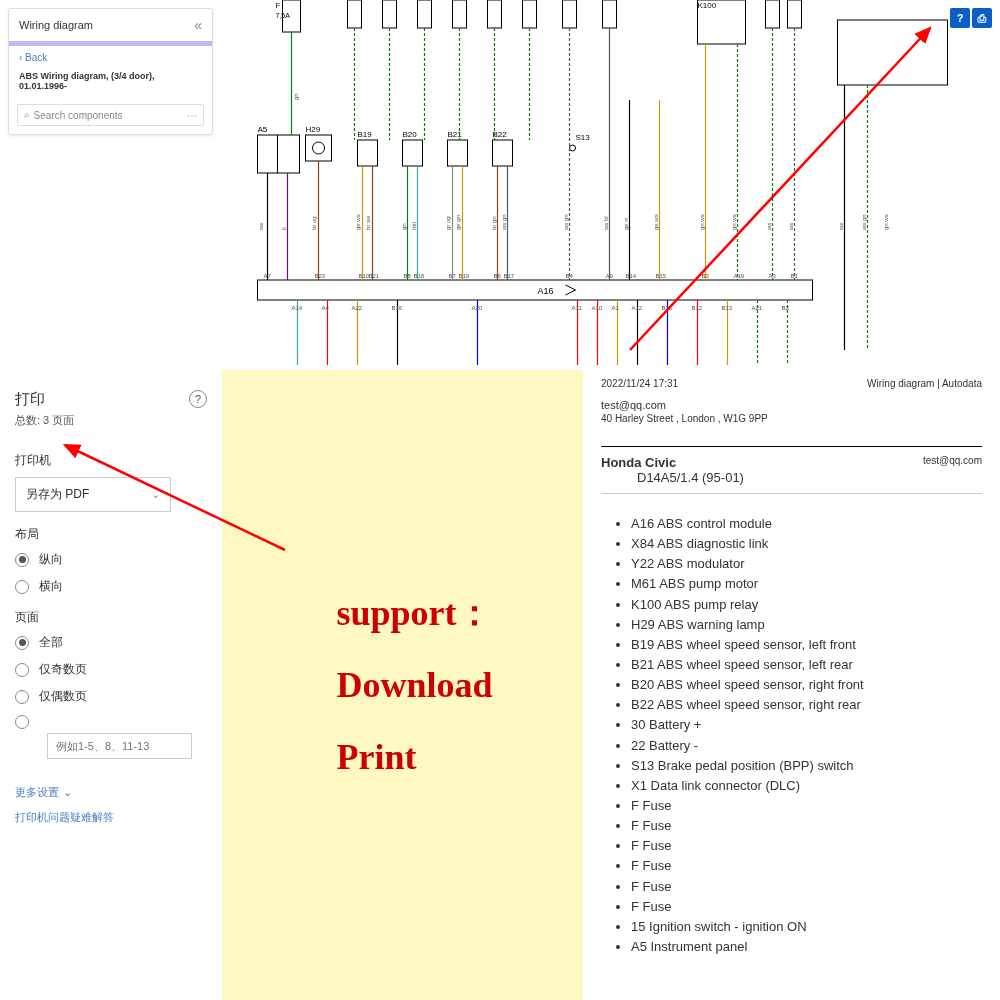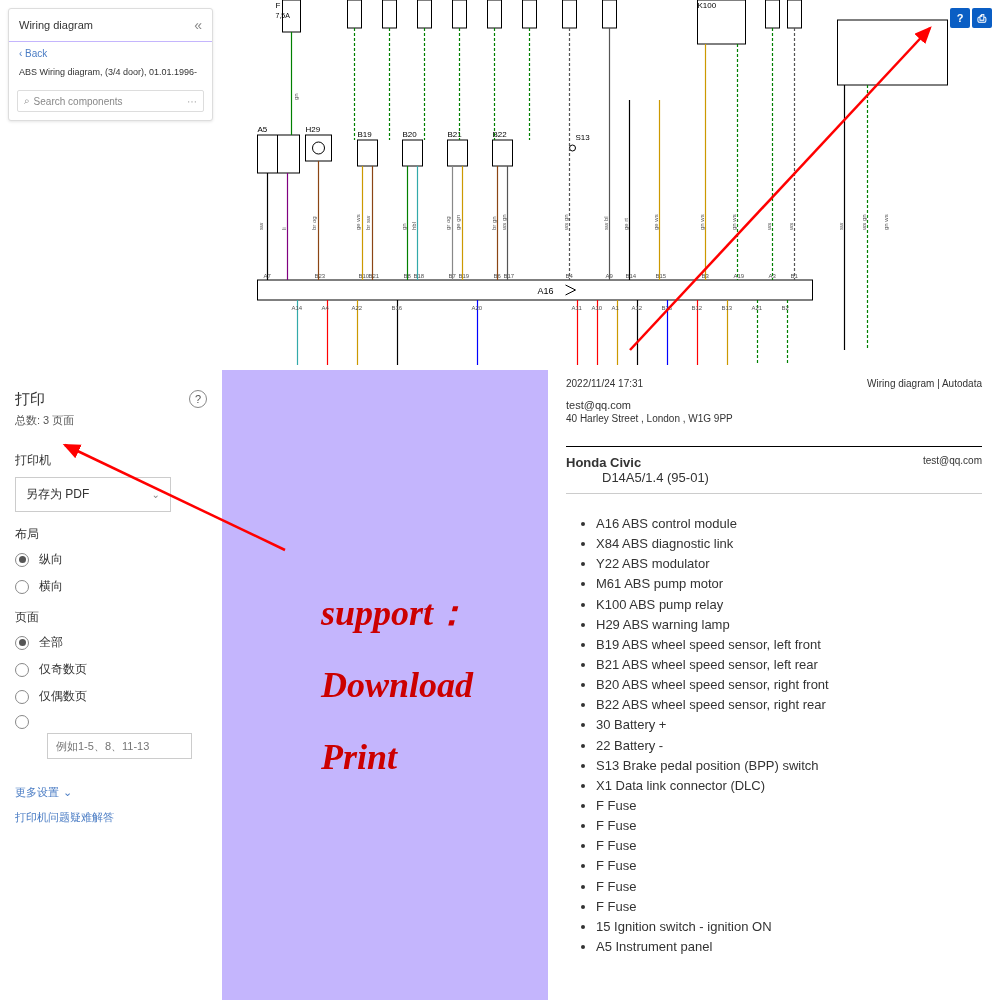--- a/index.html
+++ b/index.html
@@ -9,7 +9,7 @@
   .top-section { position: relative; height: 370px; }
   
   .sidebar-panel { position: absolute; top: 8px; left: 8px; width: 205px; border: 1px solid #ddd; border-radius: 3px; background: #fff; box-shadow: 0 1px 3px rgba(0,0,0,0.1); z-index: 5; }
-  .sidebar-header { padding: 8px 10px; display: flex; justify-content: space-between; align-items: center; border-bottom: 1px solid #c4b5fd; font-size: 11px; }
+  .sidebar-header { padding: 8px 10px; display: flex; justify-content: space-between; align-items: center; border-bottom: 5px solid #c4b5fd; font-size: 11px; }
   .sidebar-header .collapse-icon { color: #888; font-size: 14px; cursor: pointer; }
   .back-link { padding: 6px 10px; color: #4a7cc4; font-size: 10px; cursor: pointer; }
   .sidebar-subtitle { padding: 2px 10px 8px; font-size: 9px; font-weight: normal; }

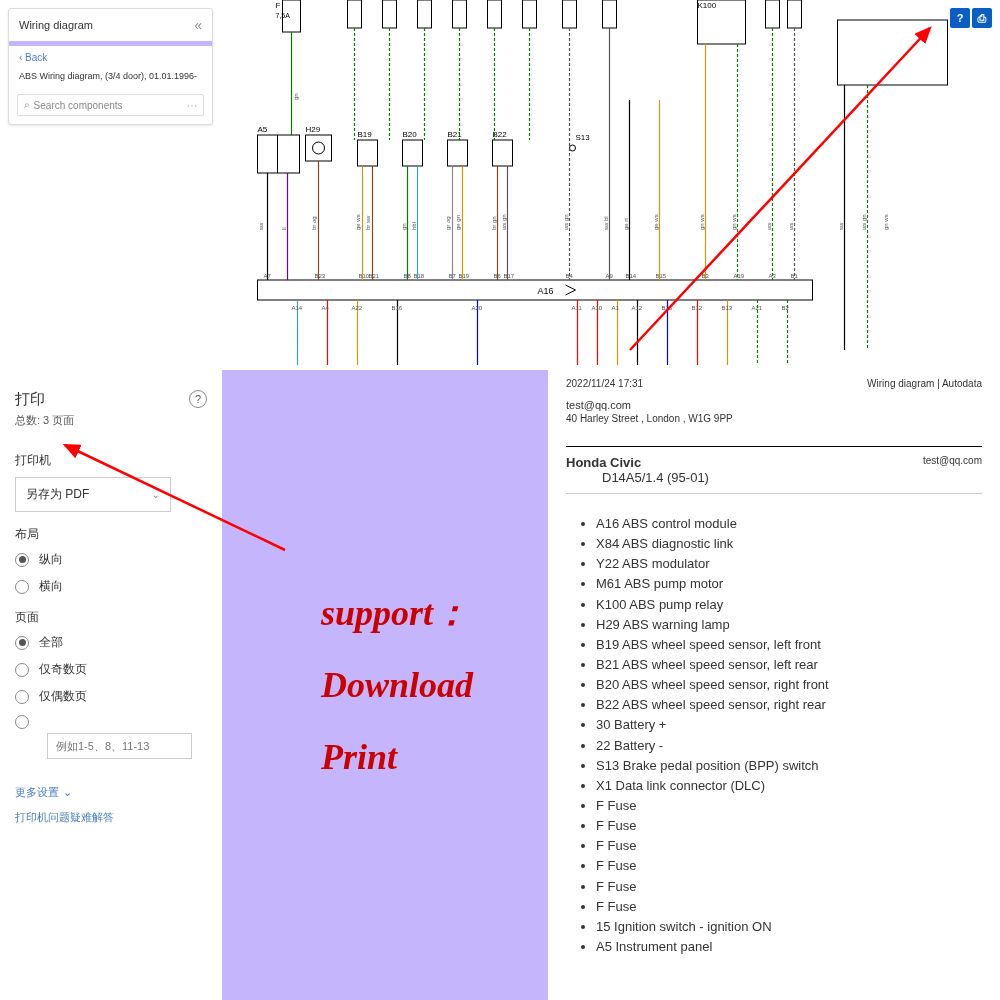--- a/index.html
+++ b/index.html
@@ -12,7 +12,7 @@
   .sidebar-header { padding: 8px 10px; display: flex; justify-content: space-between; align-items: center; border-bottom: 5px solid #c4b5fd; font-size: 11px; }
   .sidebar-header .collapse-icon { color: #888; font-size: 14px; cursor: pointer; }
   .back-link { padding: 6px 10px; color: #4a7cc4; font-size: 10px; cursor: pointer; }
-  .sidebar-subtitle { padding: 2px 10px 8px; font-size: 9px; font-weight: normal; }
+  .sidebar-subtitle { padding: 2px 10px 8px; font-size: 9px; font-weight: bold; }
   .search-box { margin: 5px 8px 8px; display: flex; align-items: center; border: 1px solid #ddd; border-radius: 2px; padding: 4px 6px; font-size: 10px; color: #888; }
   .search-box .search-icon { margin-right: 4px; }
   .search-box .dots { margin-left: auto; color: #aaa; }

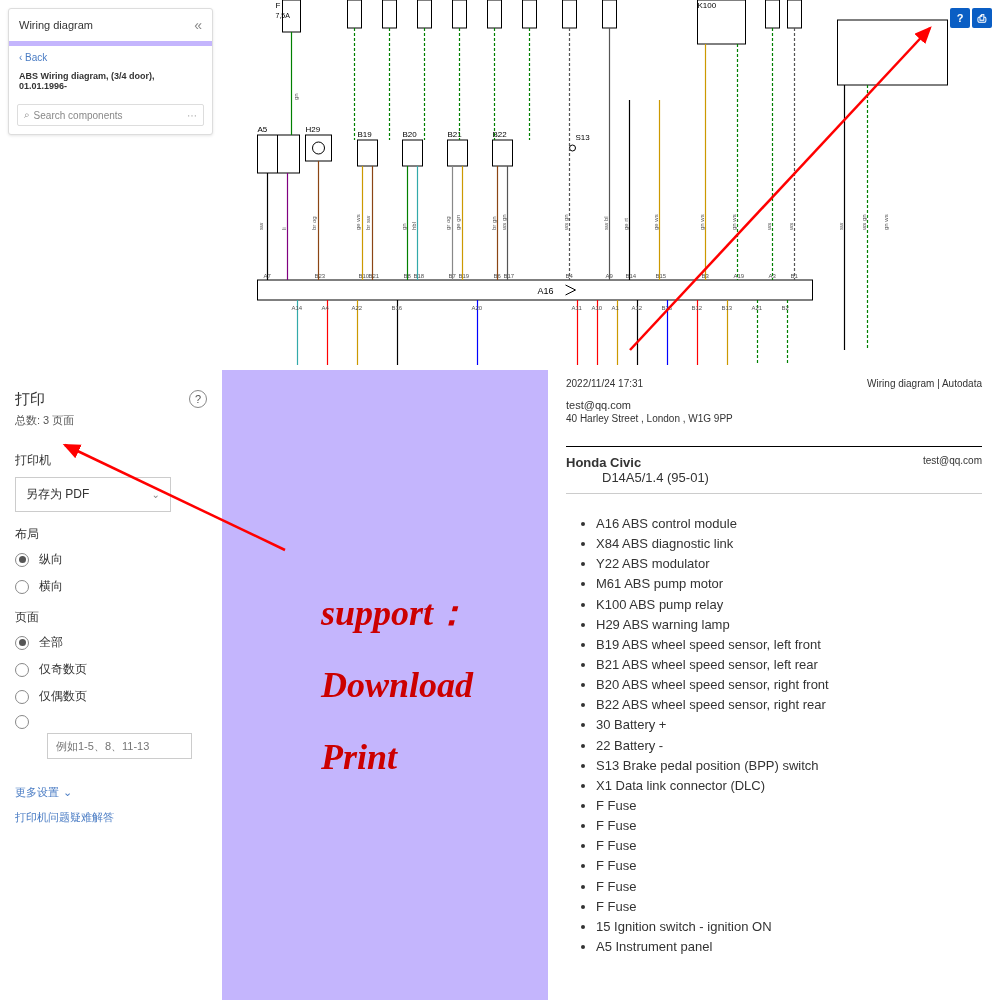--- a/index.html
+++ b/index.html
@@ -41,7 +41,7 @@
   .page-input { border: 1px solid #ccc; padding: 6px 8px; font-size: 11px; color: #999; margin-left: 32px; width: 145px; margin-bottom: 16px; }
   .blue-link { color: #4a7cc4; font-size: 11px; margin-top: 10px; cursor: pointer; display: flex; align-items: center; gap: 4px; }
   
-  .annotation-panel { width: 326px; background: #c4b5fd; position: relative; display: flex; flex-direction: column; align-items: center; justify-content: center; font-style: italic; }
+  .annotation-panel { width: 361px; background: #fef9c3; position: relative; display: flex; flex-direction: column; align-items: center; justify-content: center; }
   .annotation-text { color: #cc0000; font-family: "Times New Roman", serif; font-size: 36px; font-weight: bold; line-height: 2.0; padding-left: 24px; }
   
   .doc-preview { flex: 1; background: #fff; padding: 8px 18px; font-size: 11px; overflow: hidden; }

